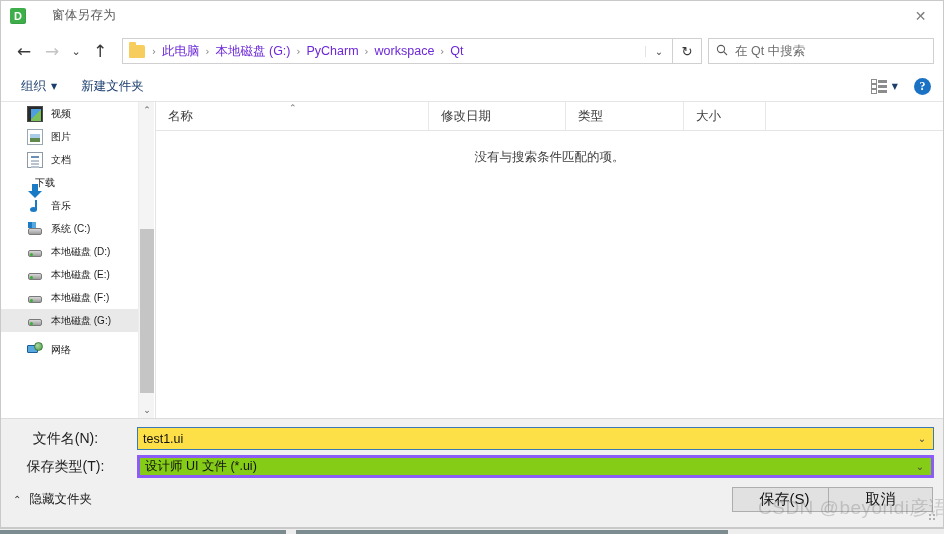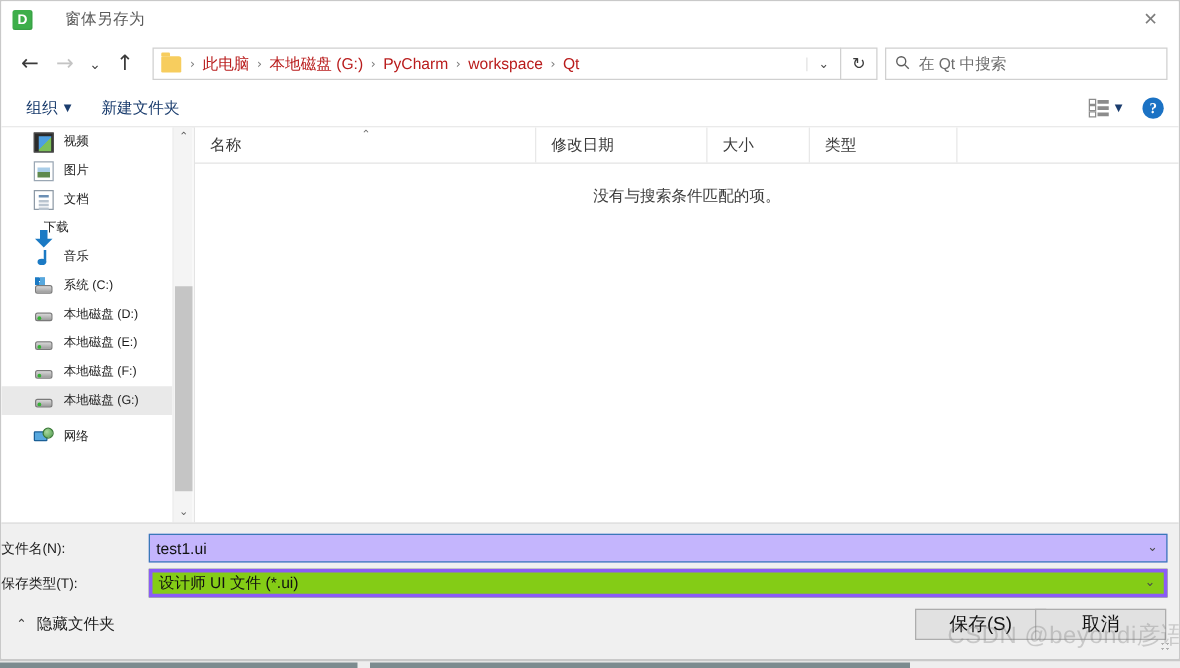--- a/index.html
+++ b/index.html
@@ -116,7 +116,7 @@
   .crumbs { display:flex; align-items:center; flex:1 1 auto; overflow:hidden; }
   .crumb {
     font-size: 12.5px;
-    color: #b91c1c;
+    color: #6d28d9;
     padding: 0 3px;
     white-space: nowrap;
   }

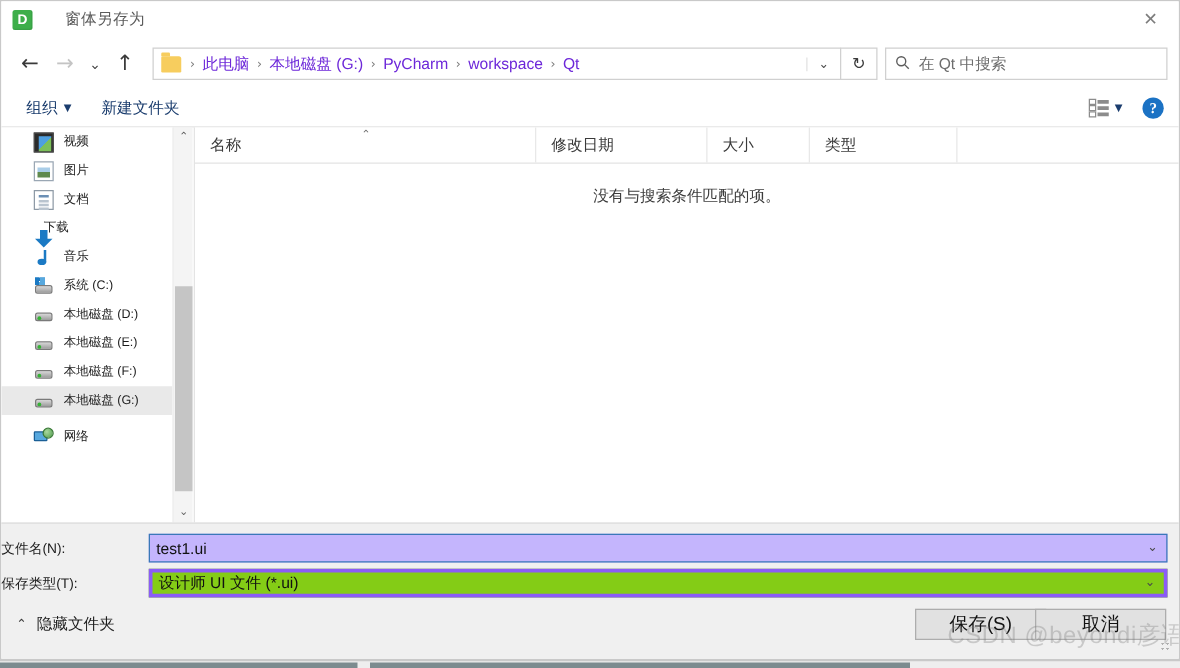--- a/index.html
+++ b/index.html
@@ -661,11 +661,11 @@
         <div class="col c-date">
           <span>修改日期</span>
         </div>
+        <div class="col c-type">
+          <span>类型</span>
+        </div>
         <div class="col c-size">
           <span>大小</span>
-        </div>
-        <div class="col c-type">
-          <span>类型</span>
         </div>
         <div class="col c-rest"></div>
       </div>

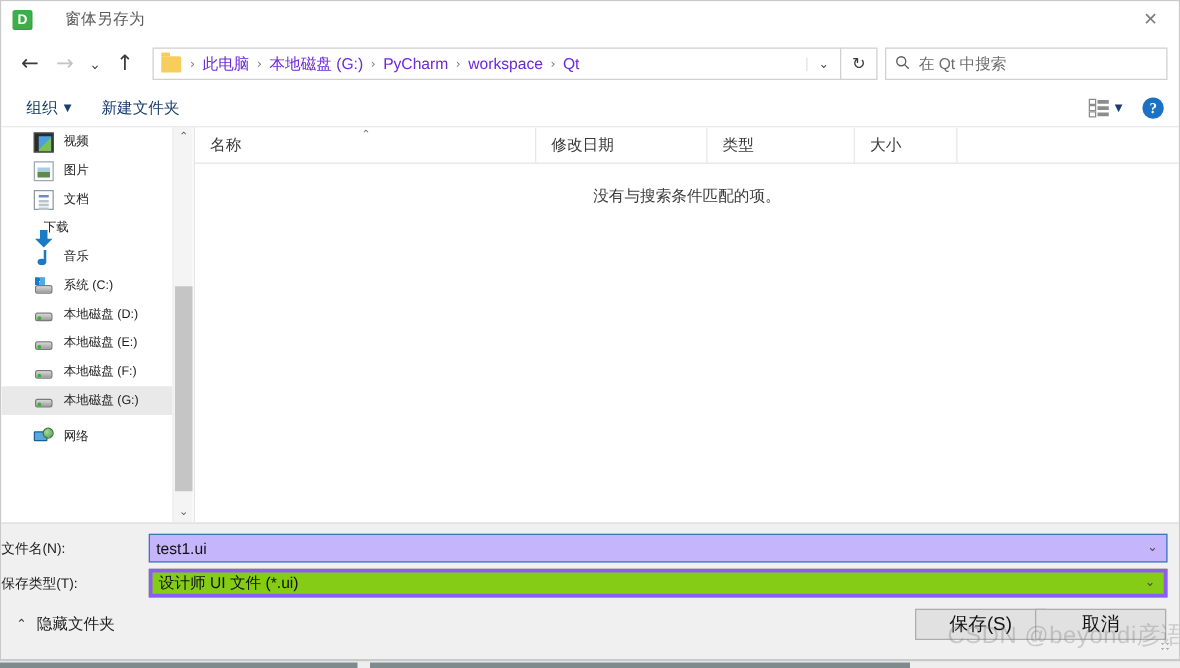--- a/index.html
+++ b/index.html
@@ -416,10 +416,10 @@
   #row-filename { top:8px; }
   #row-filetype { top:36px; }
   .form-label {
-    width:118px;
-    text-align:left;
+    width:136px;
+    text-align:center;
     padding-right:7px;
-    font-size:11px;
+    font-size:14px;
     color:#1c1c1c;
     box-sizing:border-box;
   }

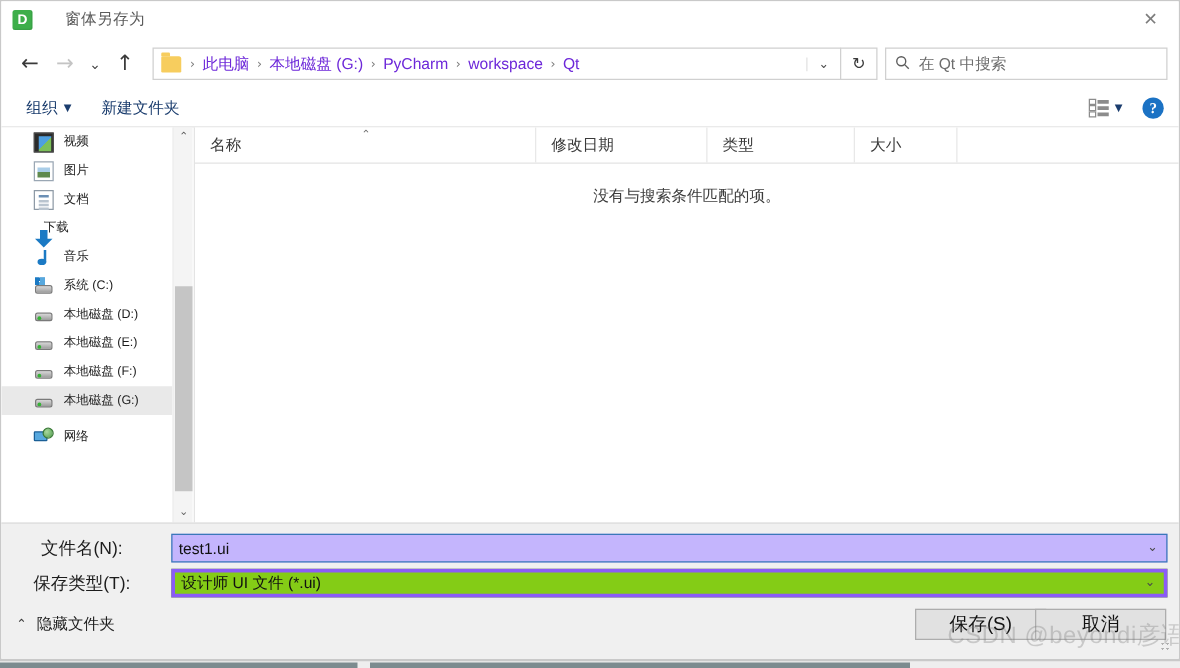--- a/index.html
+++ b/index.html
@@ -433,7 +433,7 @@
     position:relative;
   }
   .combo.focused {
-    background:#c4b5fd;
+    background:#fde047;
     border:1px solid #3a79b8;
   }
   .combo.readonly {

